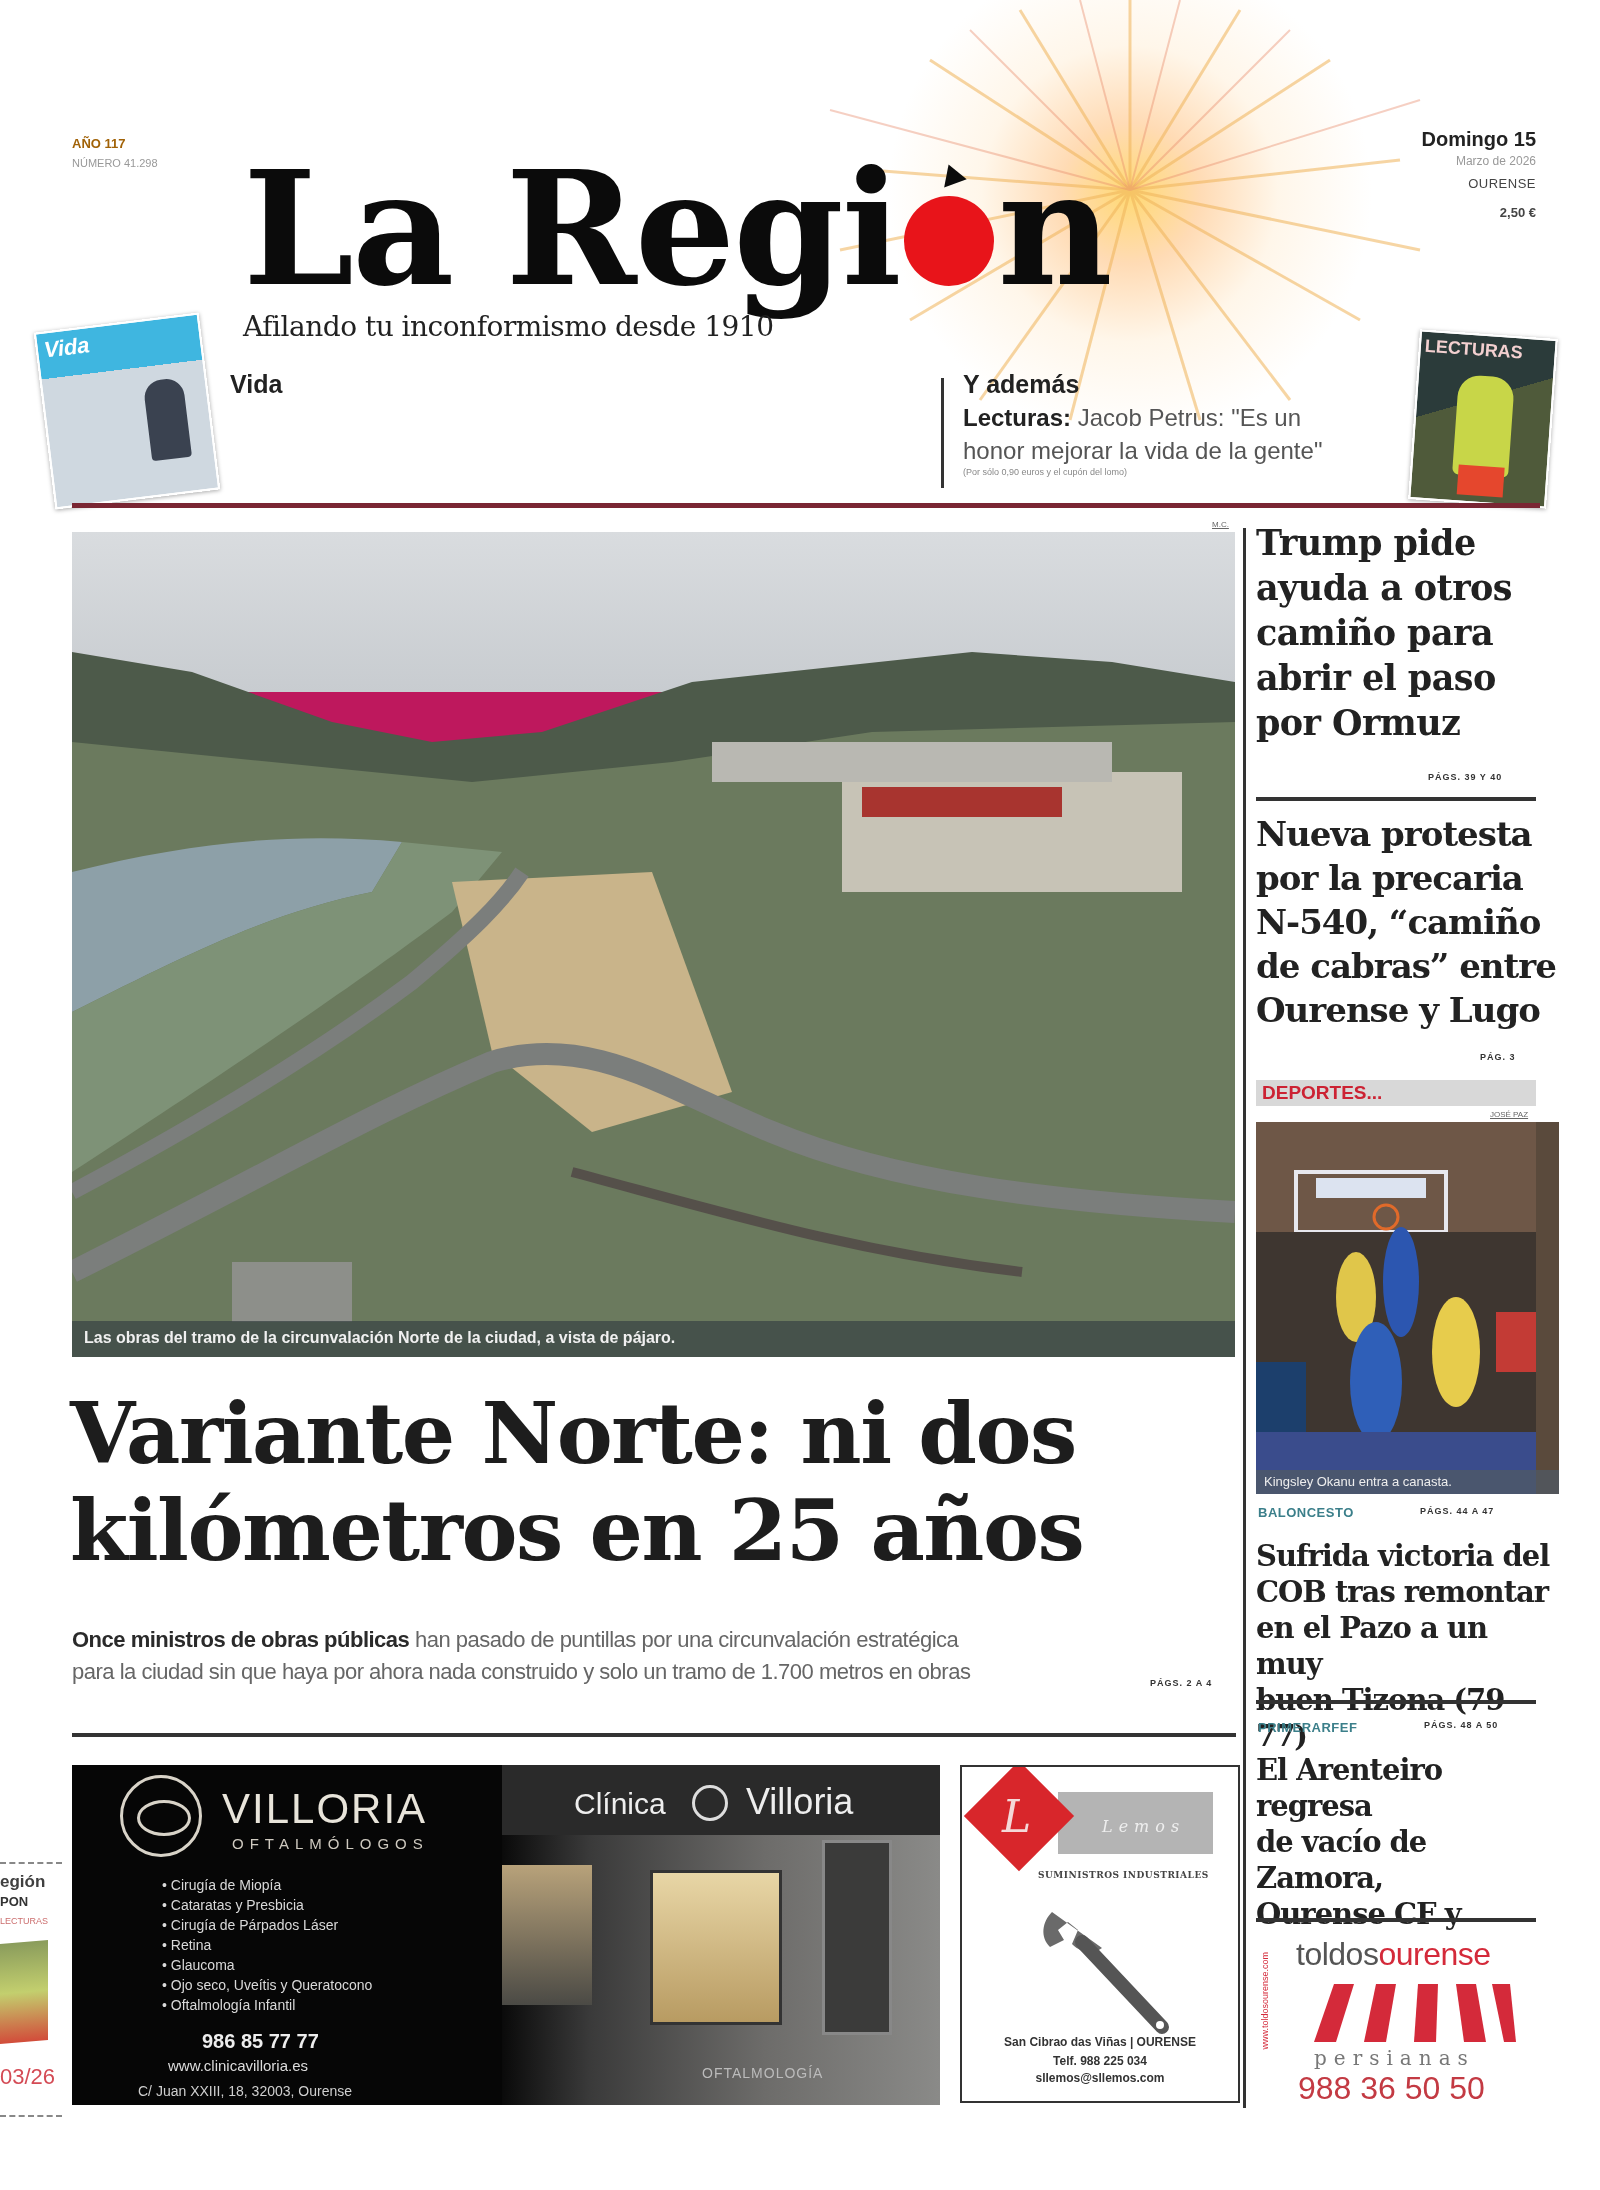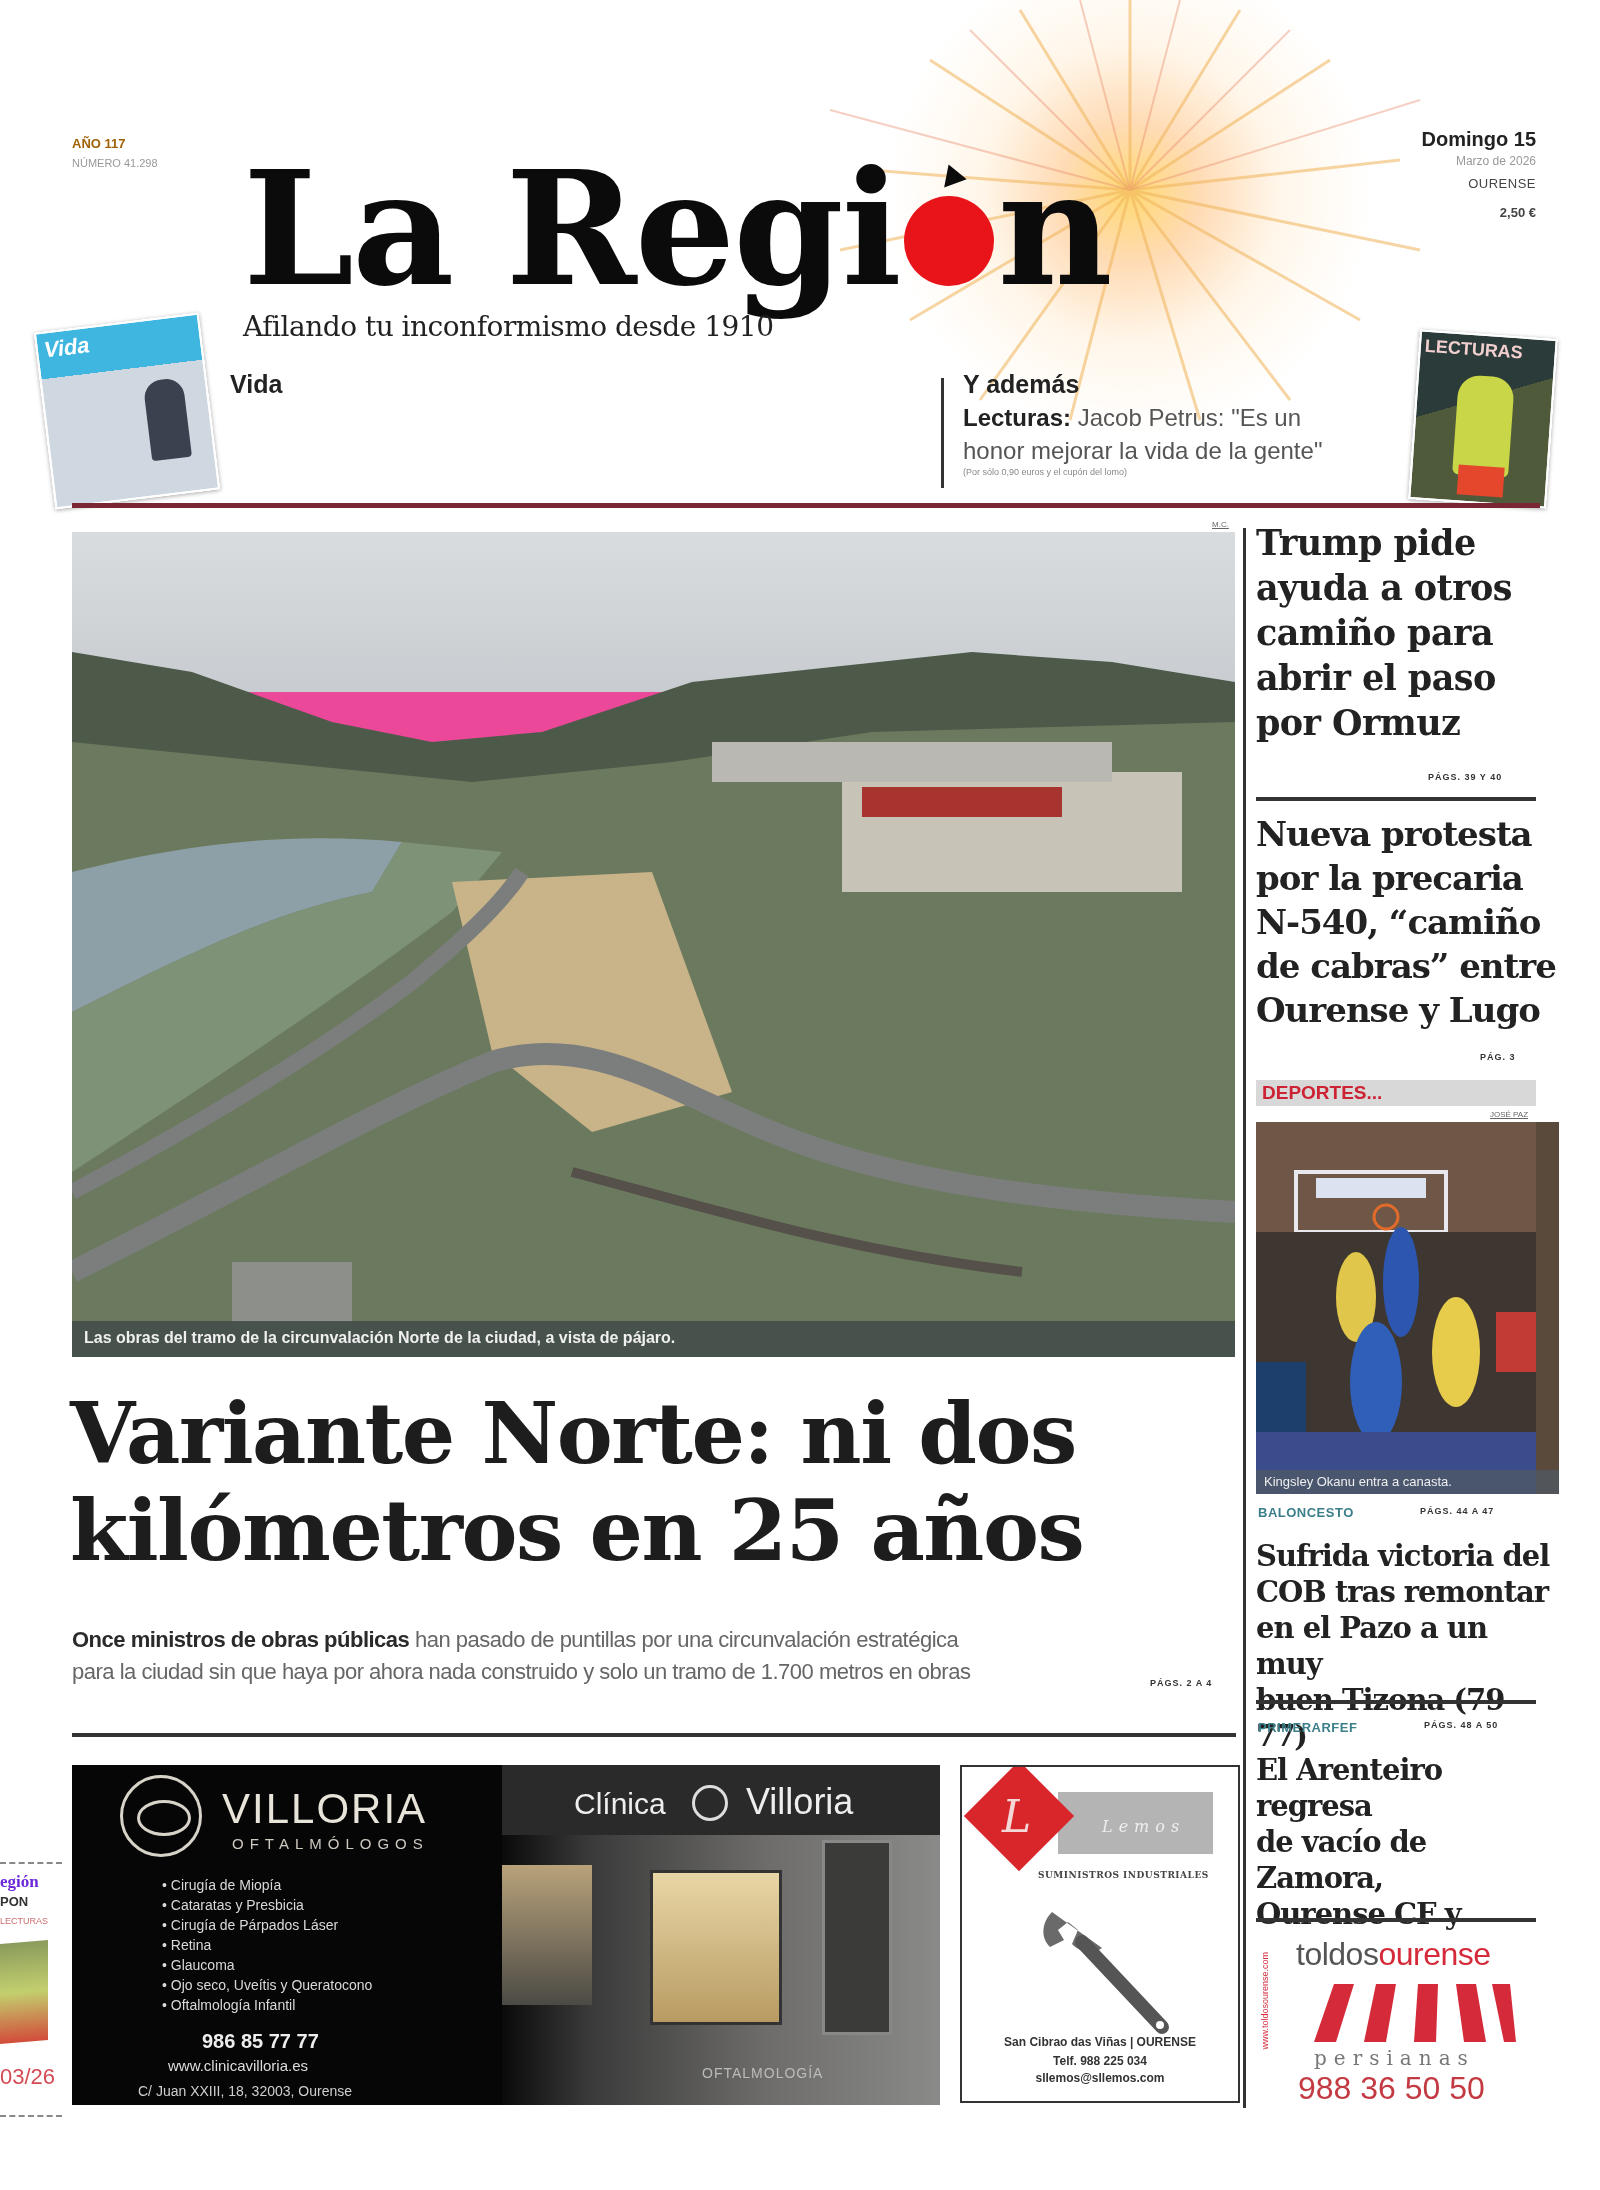--- a/index.html
+++ b/index.html
@@ -40,7 +40,7 @@
   .hrule { position: absolute; height: 4px; background: #333; }
 
   
-  .lead-photo { position: absolute; left: 72px; top: 532px; width: 1163px; height: 825px; overflow: hidden; background: #ec4899; }
+  .lead-photo { position: absolute; left: 72px; top: 532px; width: 1163px; height: 825px; overflow: hidden; background: #be185d; }
   .lead-photo .sky { position: absolute; left: 0; top: 0; width: 100%; height: 160px; background: linear-gradient(180deg, #d9dcdf, #c8ccd0); }
   .lead-photo .mtn { position: absolute; }
   .lead-photo .caption { position: absolute; left: 0; bottom: 0; width: 100%; height: 36px; background: rgba(60,70,70,0.78); color: #f0f0f0; font-size: 16px; font-weight: bold; padding: 8px 12px; }

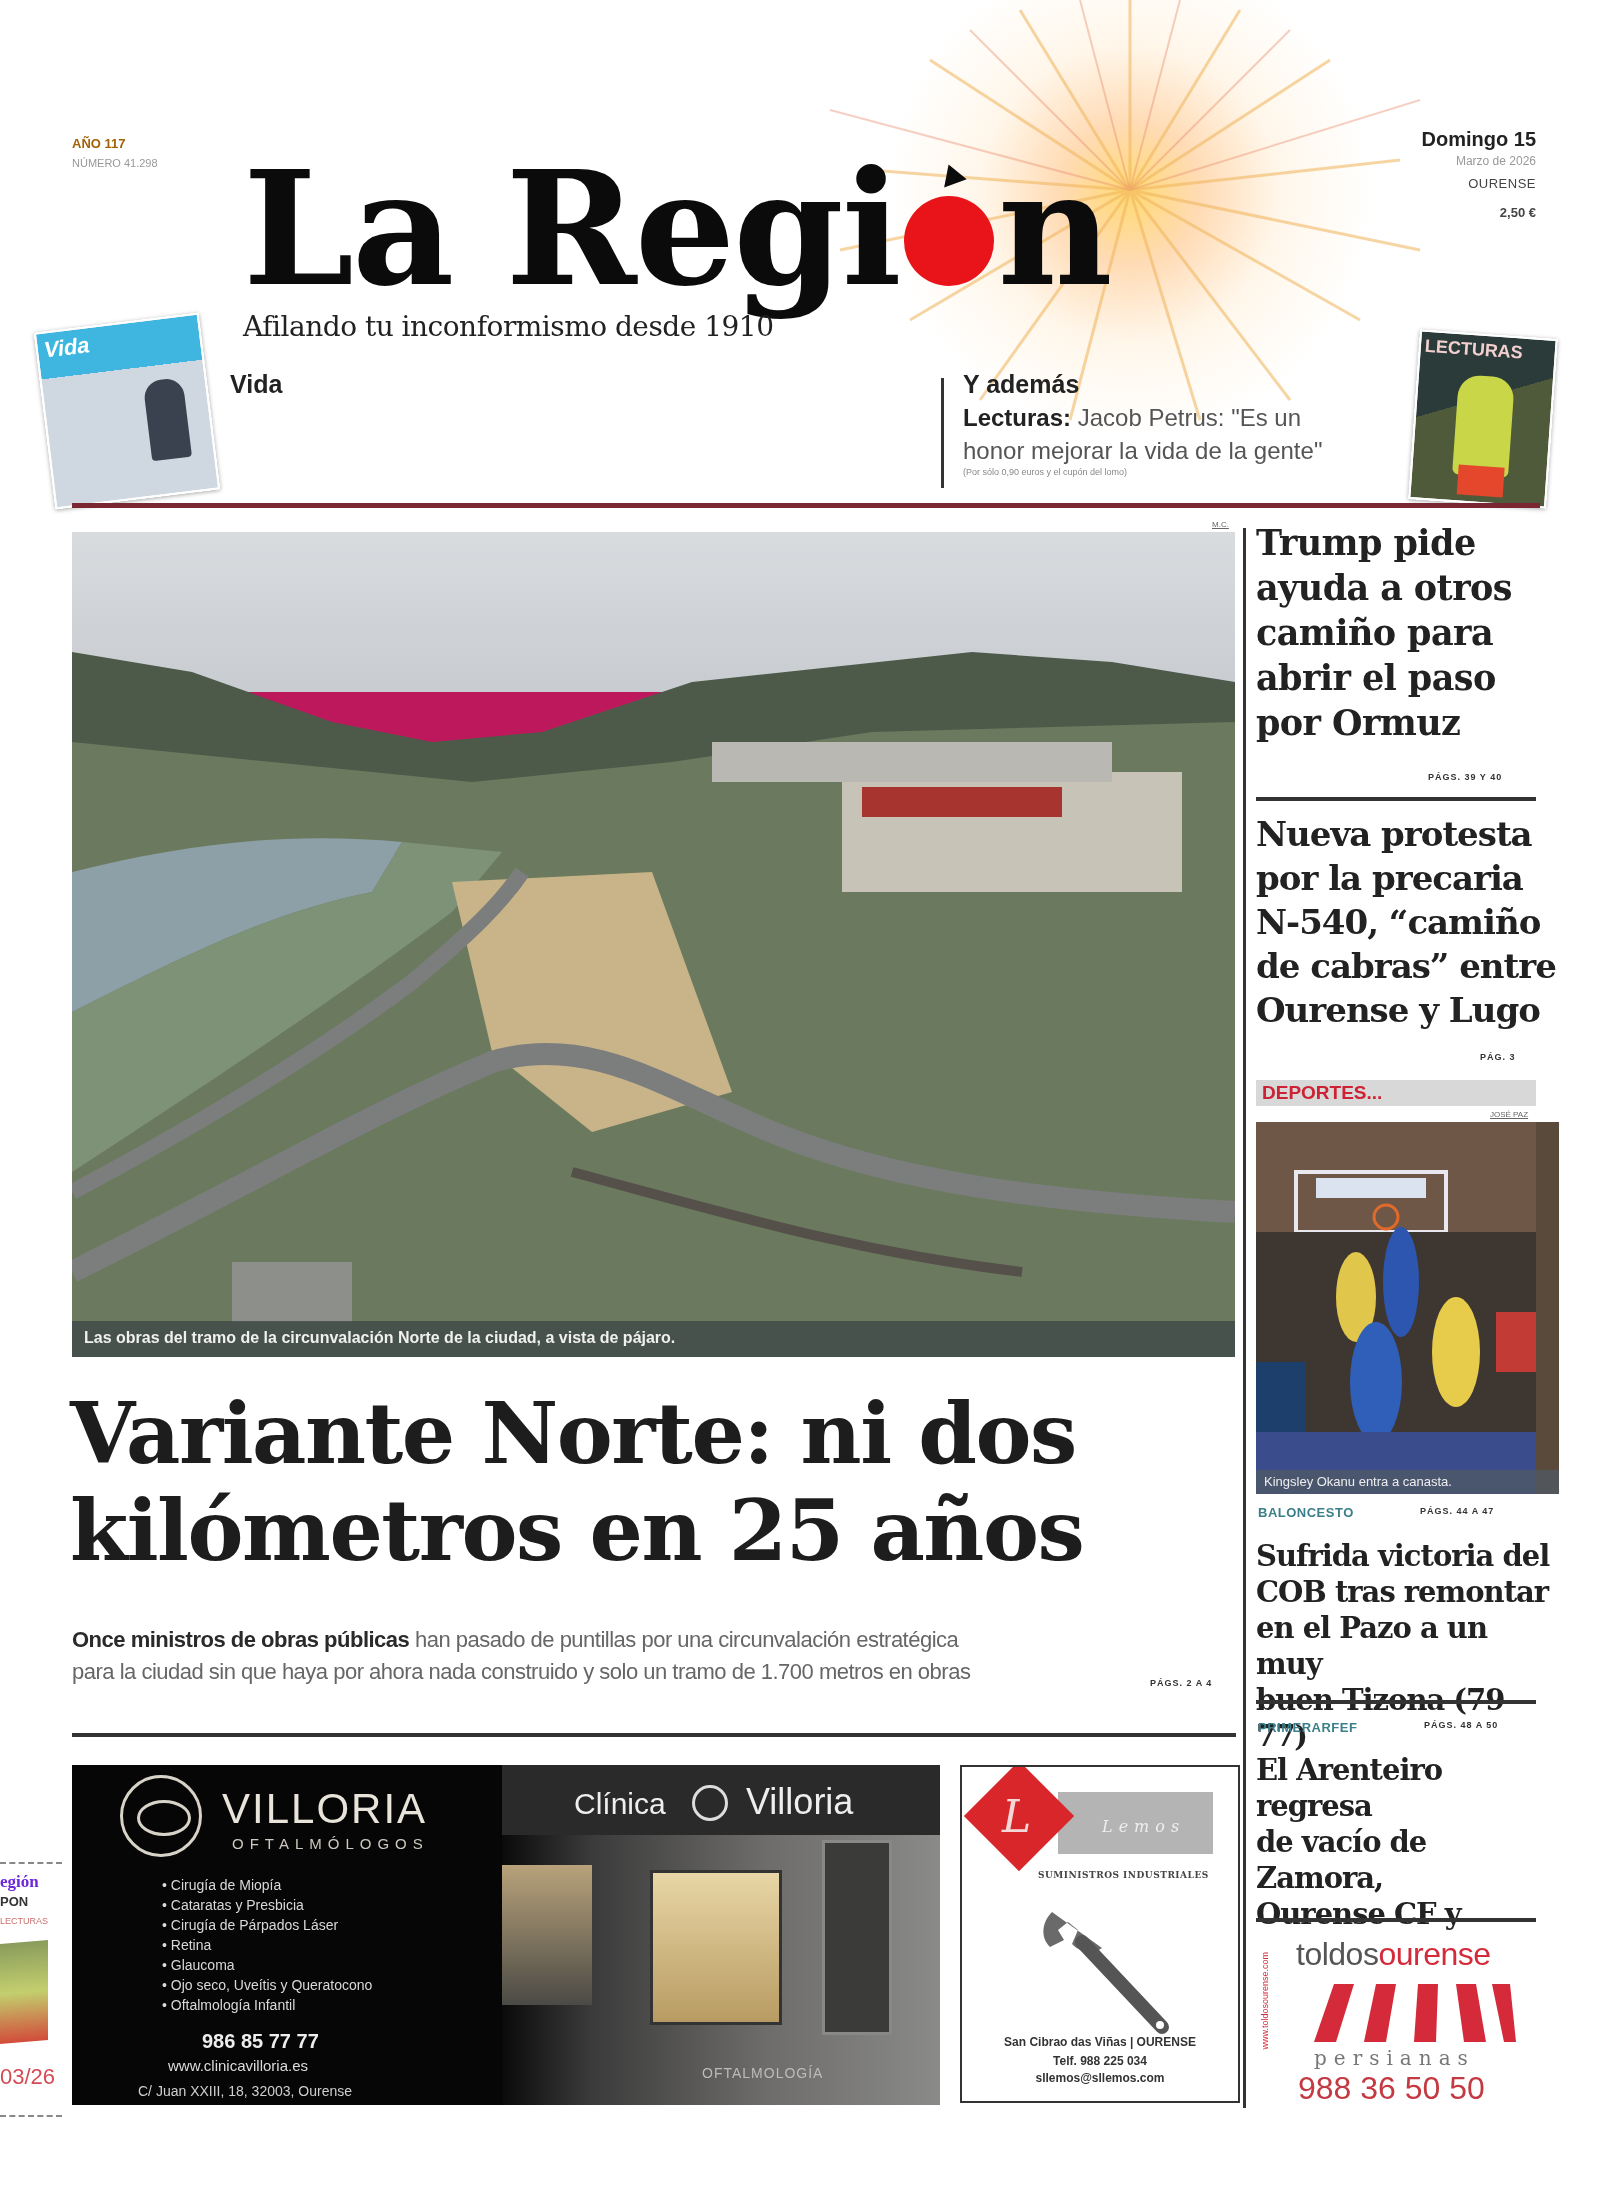--- a/index.html
+++ b/index.html
@@ -102,7 +102,7 @@
   .toldos-vert { position: absolute; left: 4px; top: 20px; font-size: 9px; color: #d42a3a; writing-mode: vertical-rl; transform: rotate(180deg); }
 
   .edge-promo { position: absolute; left: 0; top: 1862px; width: 62px; height: 255px; border-top: 2px dashed #888; border-bottom: 2px dashed #888; }
-  .edge-promo .t1 { position: absolute; left: 0; top: 8px; font-size: 17px; font-family: Liberation Serif, serif; font-weight: bold; color: #6d28d9; }
+  .edge-promo .t1 { position: absolute; left: 0; top: 8px; font-size: 17px; font-family: Liberation Sans, sans-serif; font-weight: bold; color: #404040; }
   .edge-promo .t2 { position: absolute; left: 0; top: 30px; font-size: 13px; font-weight: bold; color: #333; }
   .edge-promo .t3 { position: absolute; left: 0; top: 52px; font-size: 9px; color: #cc6f6f; }
   .edge-promo .img { position: absolute; left: 0; top: 78px; width: 48px; height: 100px; background: linear-gradient(180deg, #8a9c5c, #c3cf6e 50%, #d24c3a); transform: skewY(-5deg); }

